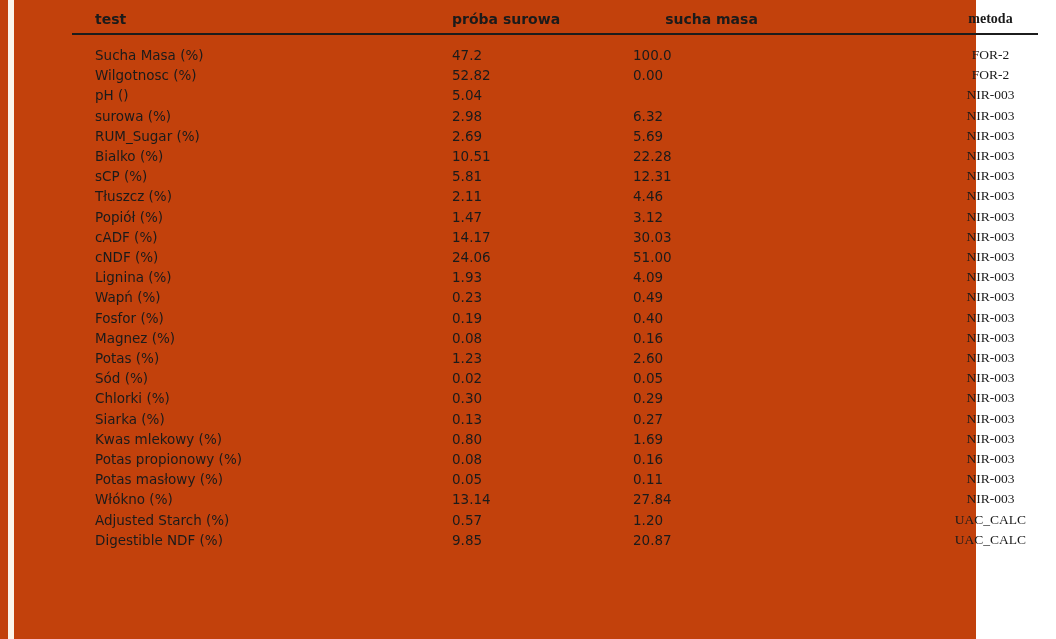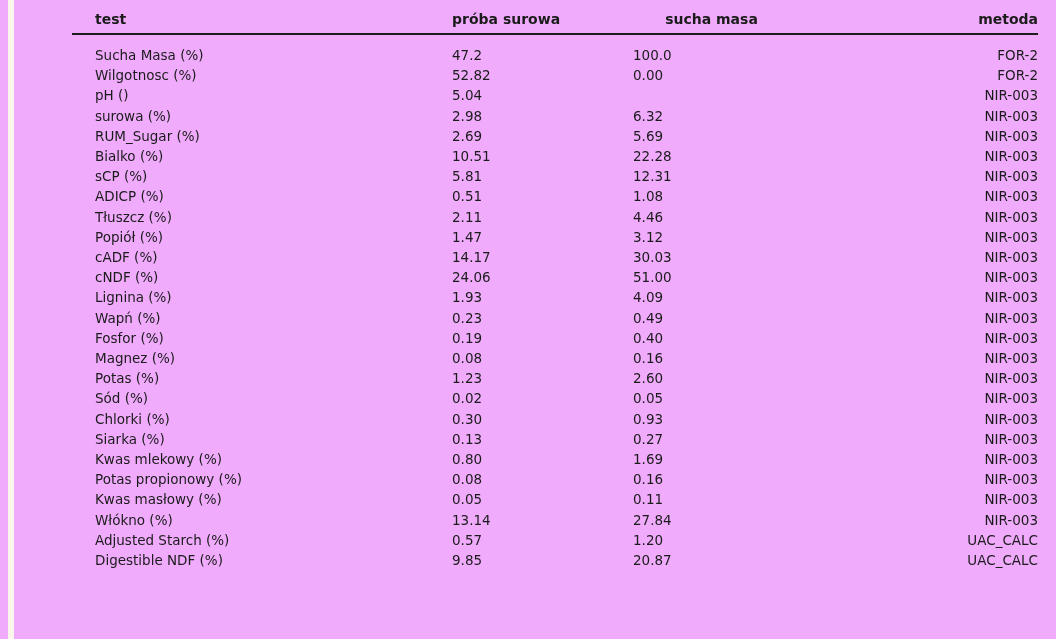--- a/index.html
+++ b/index.html
@@ -14,9 +14,9 @@
   }
   .sheet {
     position: relative;
-    width: 1056px;
+    width: 976px;
     height: 639px;
-    background: #f0abfc;
+    background: #c2410c;
   }
   .edge-strip {
     position: absolute;

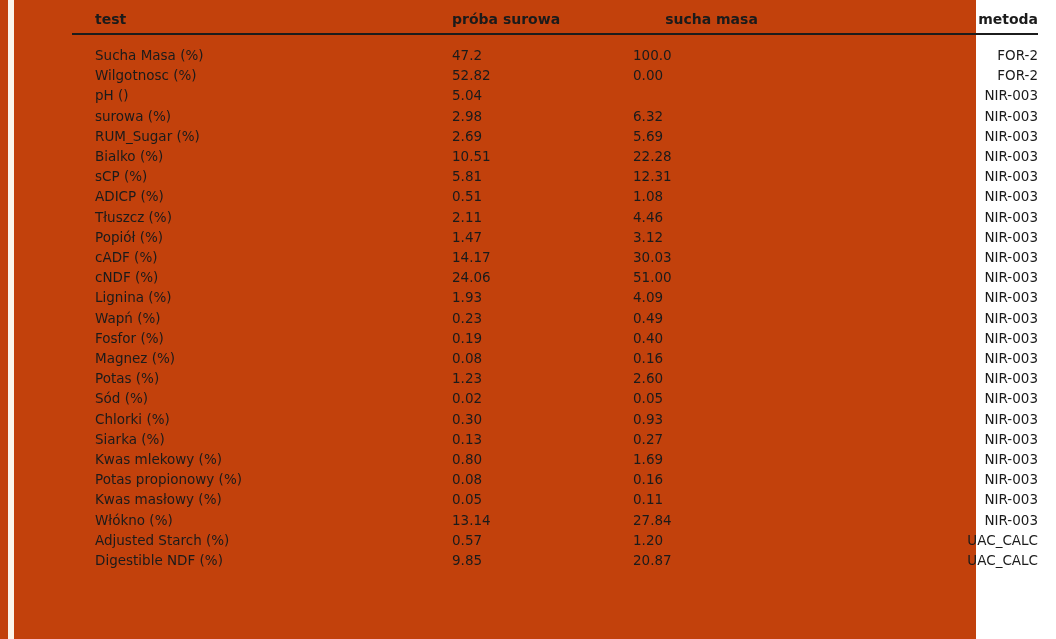--- a/index.html
+++ b/index.html
@@ -63,7 +63,7 @@
   th.col-test { padding-left: 23px; }
   .col-proba_surowa { text-align: left; }
   .col-sucha_masa   { }
-  .col-metoda       { text-align: right; padding-left: 153px !important; }
+  .col-metoda       { text-align: center; padding-left: 153px !important; font-family: Liberation Serif, serif; }
   th.col-metoda     { padding-left: 153px; }
 </style>
 </head>

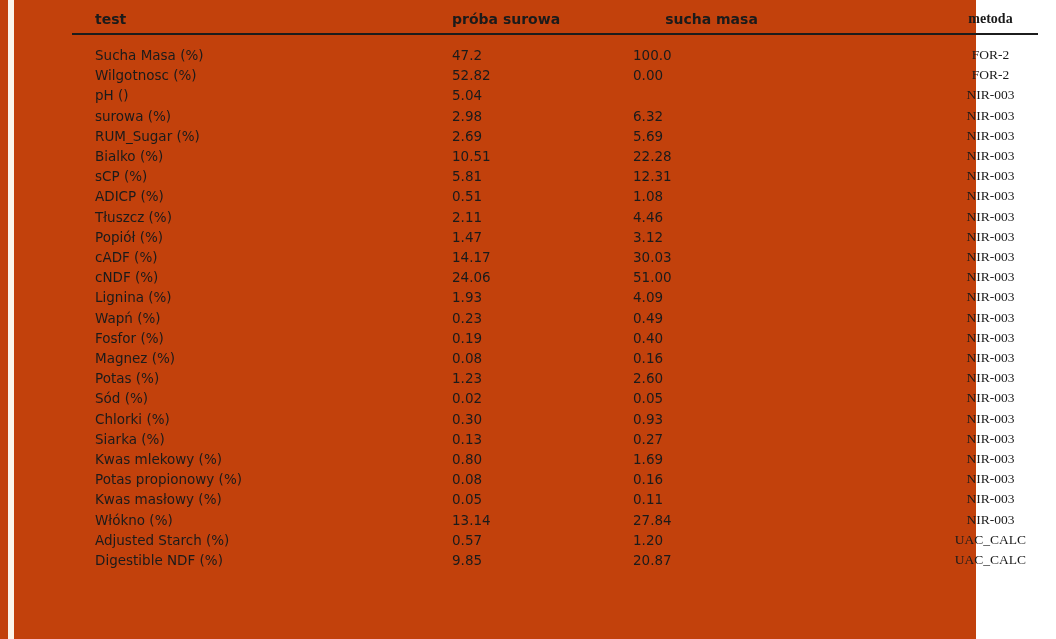--- a/index.html
+++ b/index.html
@@ -131,12 +131,6 @@
           <td class="col-metoda">NIR-003</td>
         </tr>
         <tr>
-          <td class="col-test">ADICP (%)</td>
-          <td class="col-proba_surowa">0.51</td>
-          <td class="col-sucha_masa">1.08</td>
-          <td class="col-metoda">NIR-003</td>
-        </tr>
-        <tr>
           <td class="col-test">Tłuszcz (%)</td>
           <td class="col-proba_surowa">2.11</td>
           <td class="col-sucha_masa">4.46</td>

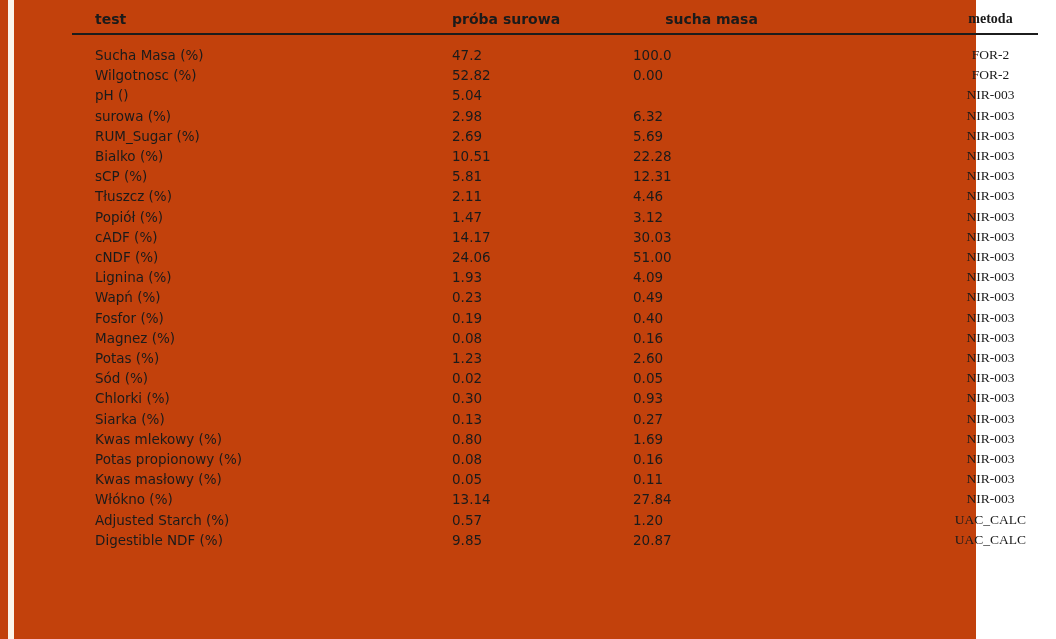--- a/index.html
+++ b/index.html
@@ -193,7 +193,7 @@
         <tr>
           <td class="col-test">Chlorki (%)</td>
           <td class="col-proba_surowa">0.30</td>
-          <td class="col-sucha_masa">0.93</td>
+          <td class="col-sucha_masa">0.29</td>
           <td class="col-metoda">NIR-003</td>
         </tr>
         <tr>

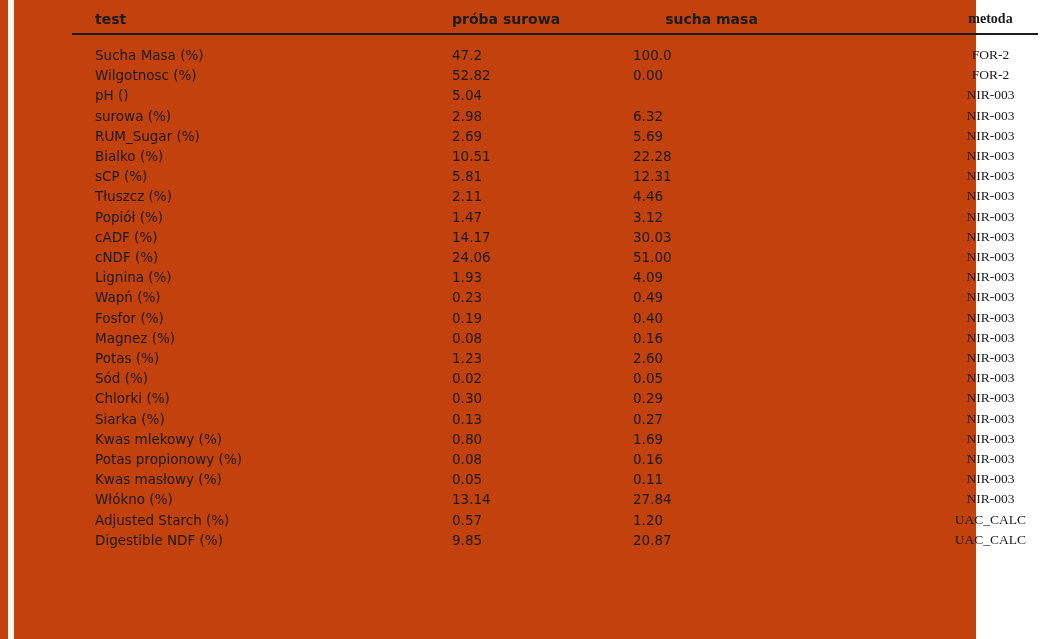--- a/index.html
+++ b/index.html
@@ -215,7 +215,7 @@
           <td class="col-metoda">NIR-003</td>
         </tr>
         <tr>
-          <td class="col-test">Kwas masłowy (%)</td>
+          <td class="col-test">Potas masłowy (%)</td>
           <td class="col-proba_surowa">0.05</td>
           <td class="col-sucha_masa">0.11</td>
           <td class="col-metoda">NIR-003</td>

